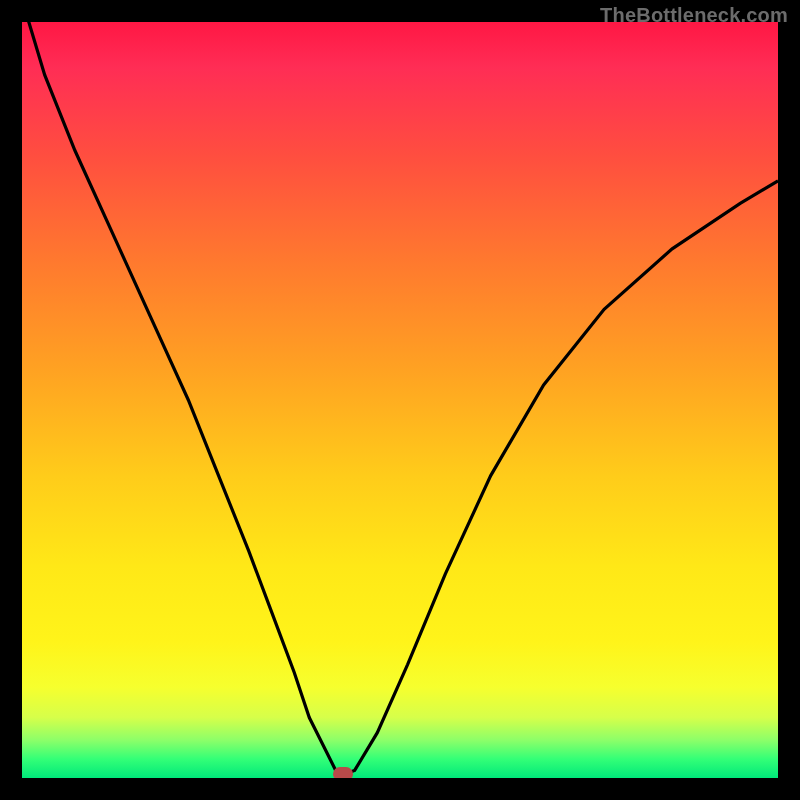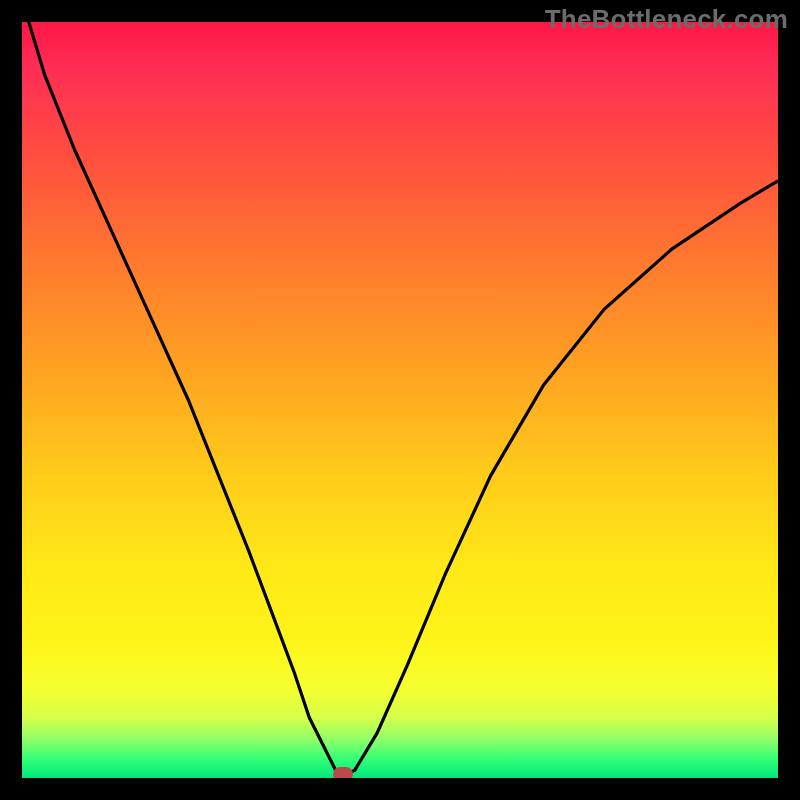--- a/index.html
+++ b/index.html
@@ -21,7 +21,7 @@
     position: absolute;
     top: 4px;
     right: 12px;
-    font-size: 26px;
+    font-size: 20px;
     font-weight: 600;
     color: #6c6c6c;
     letter-spacing: 0.2px;

